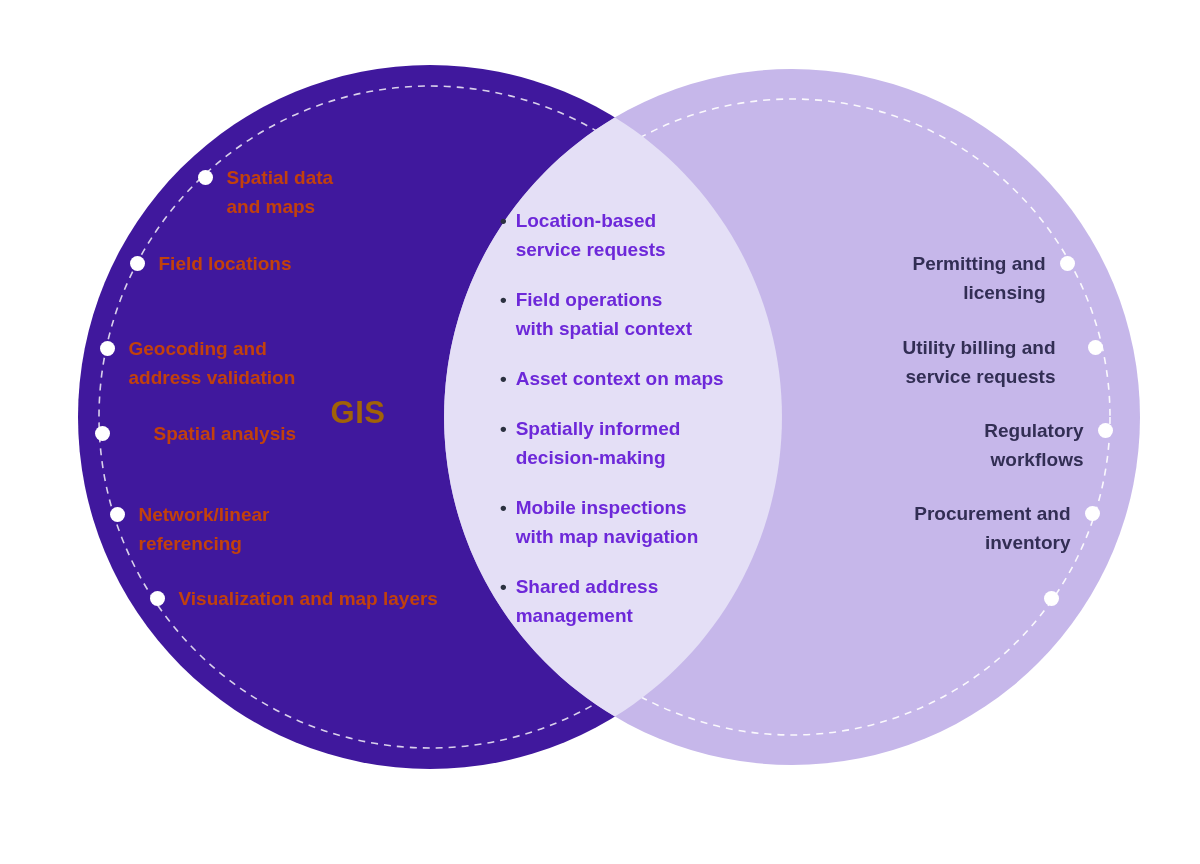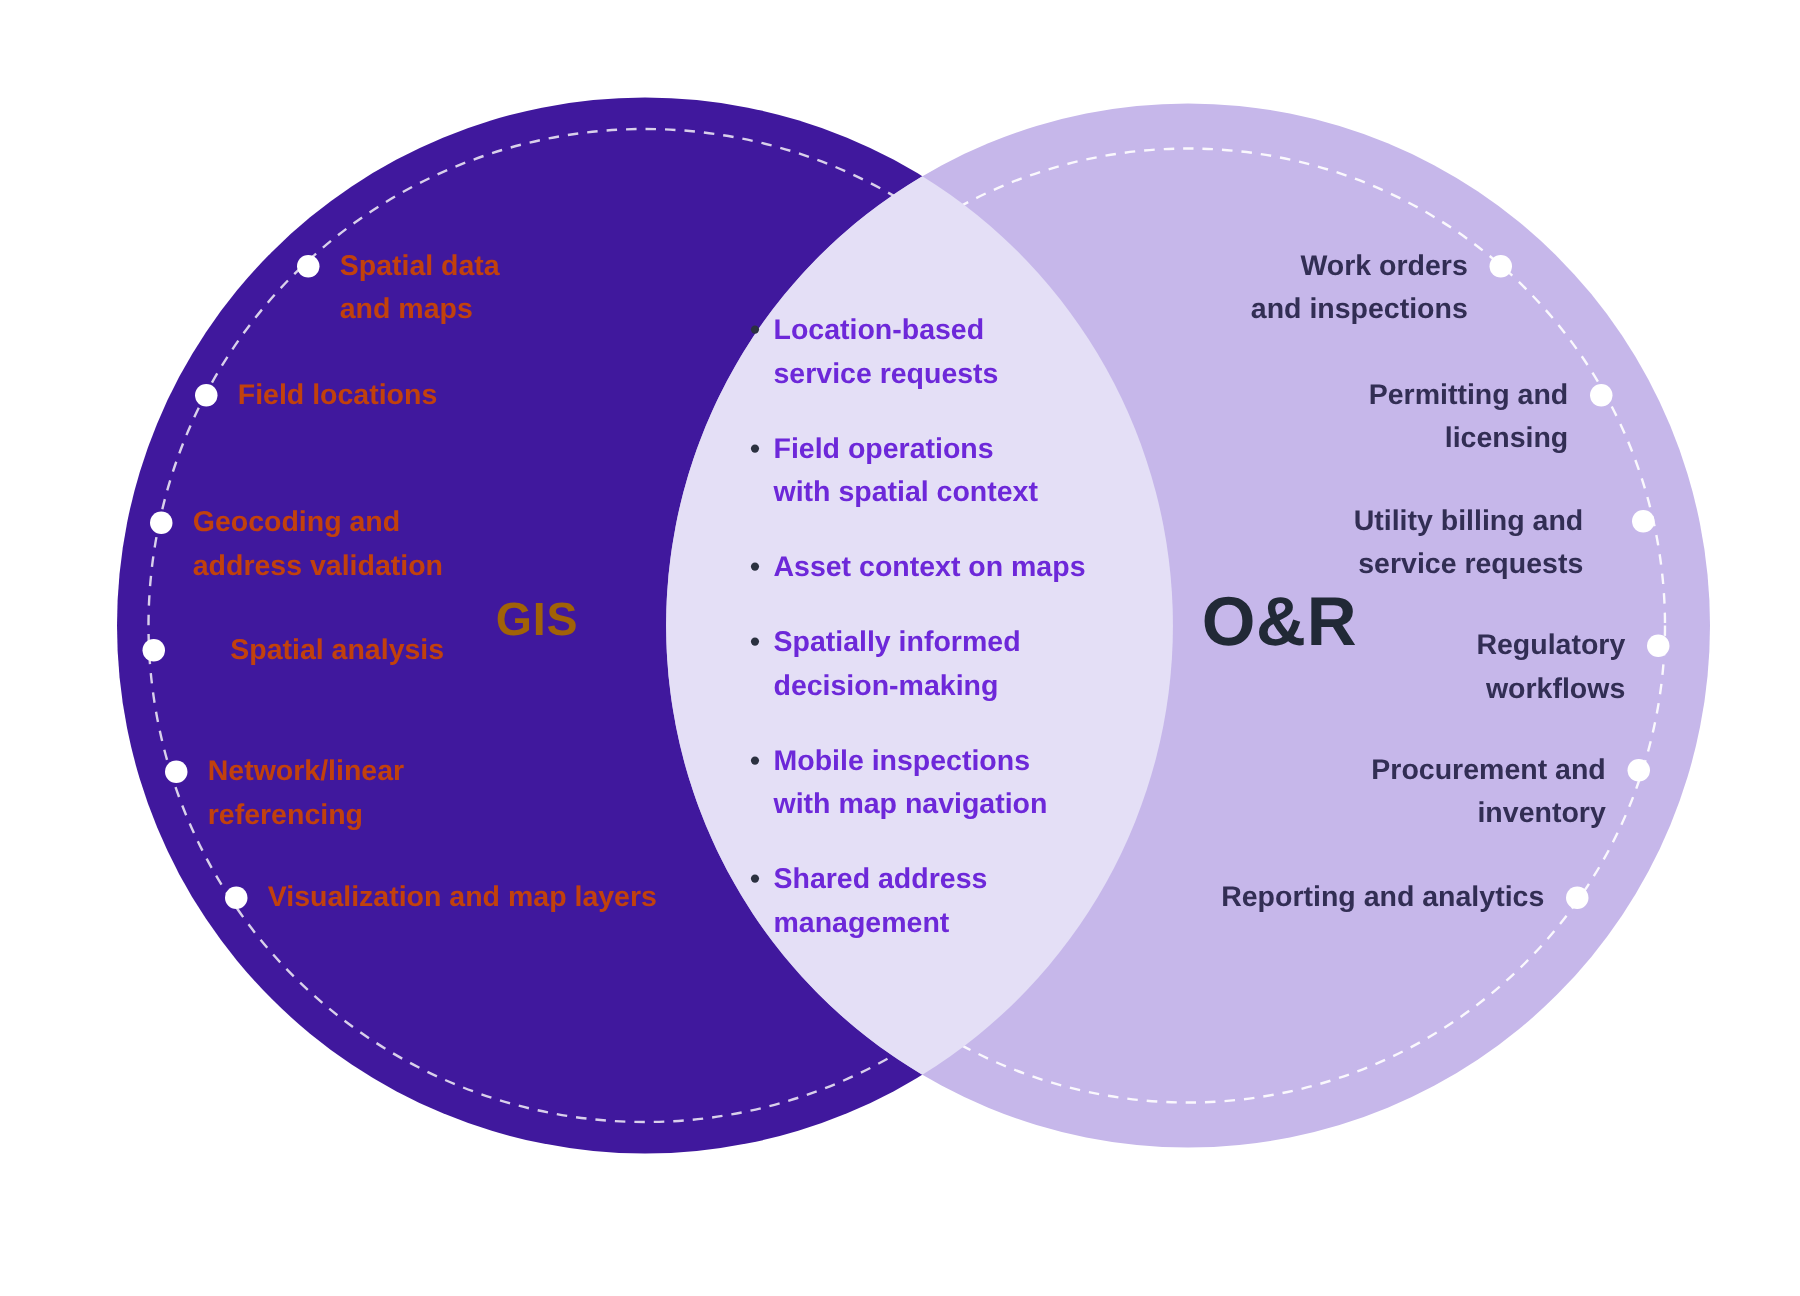--- a/index.html
+++ b/index.html
@@ -142,11 +142,6 @@
     </div>
   </div>
 
-  <div class="item right" style="right:192.5px;top:162.5px;">
-    <span class="dot"></span>
-    <span class="txt">Work orders
-and inspections</span>
-  </div>
   <div class="item right" style="right:125.5px;top:248.5px;">
     <span class="dot"></span>
     <span class="txt">Permitting and

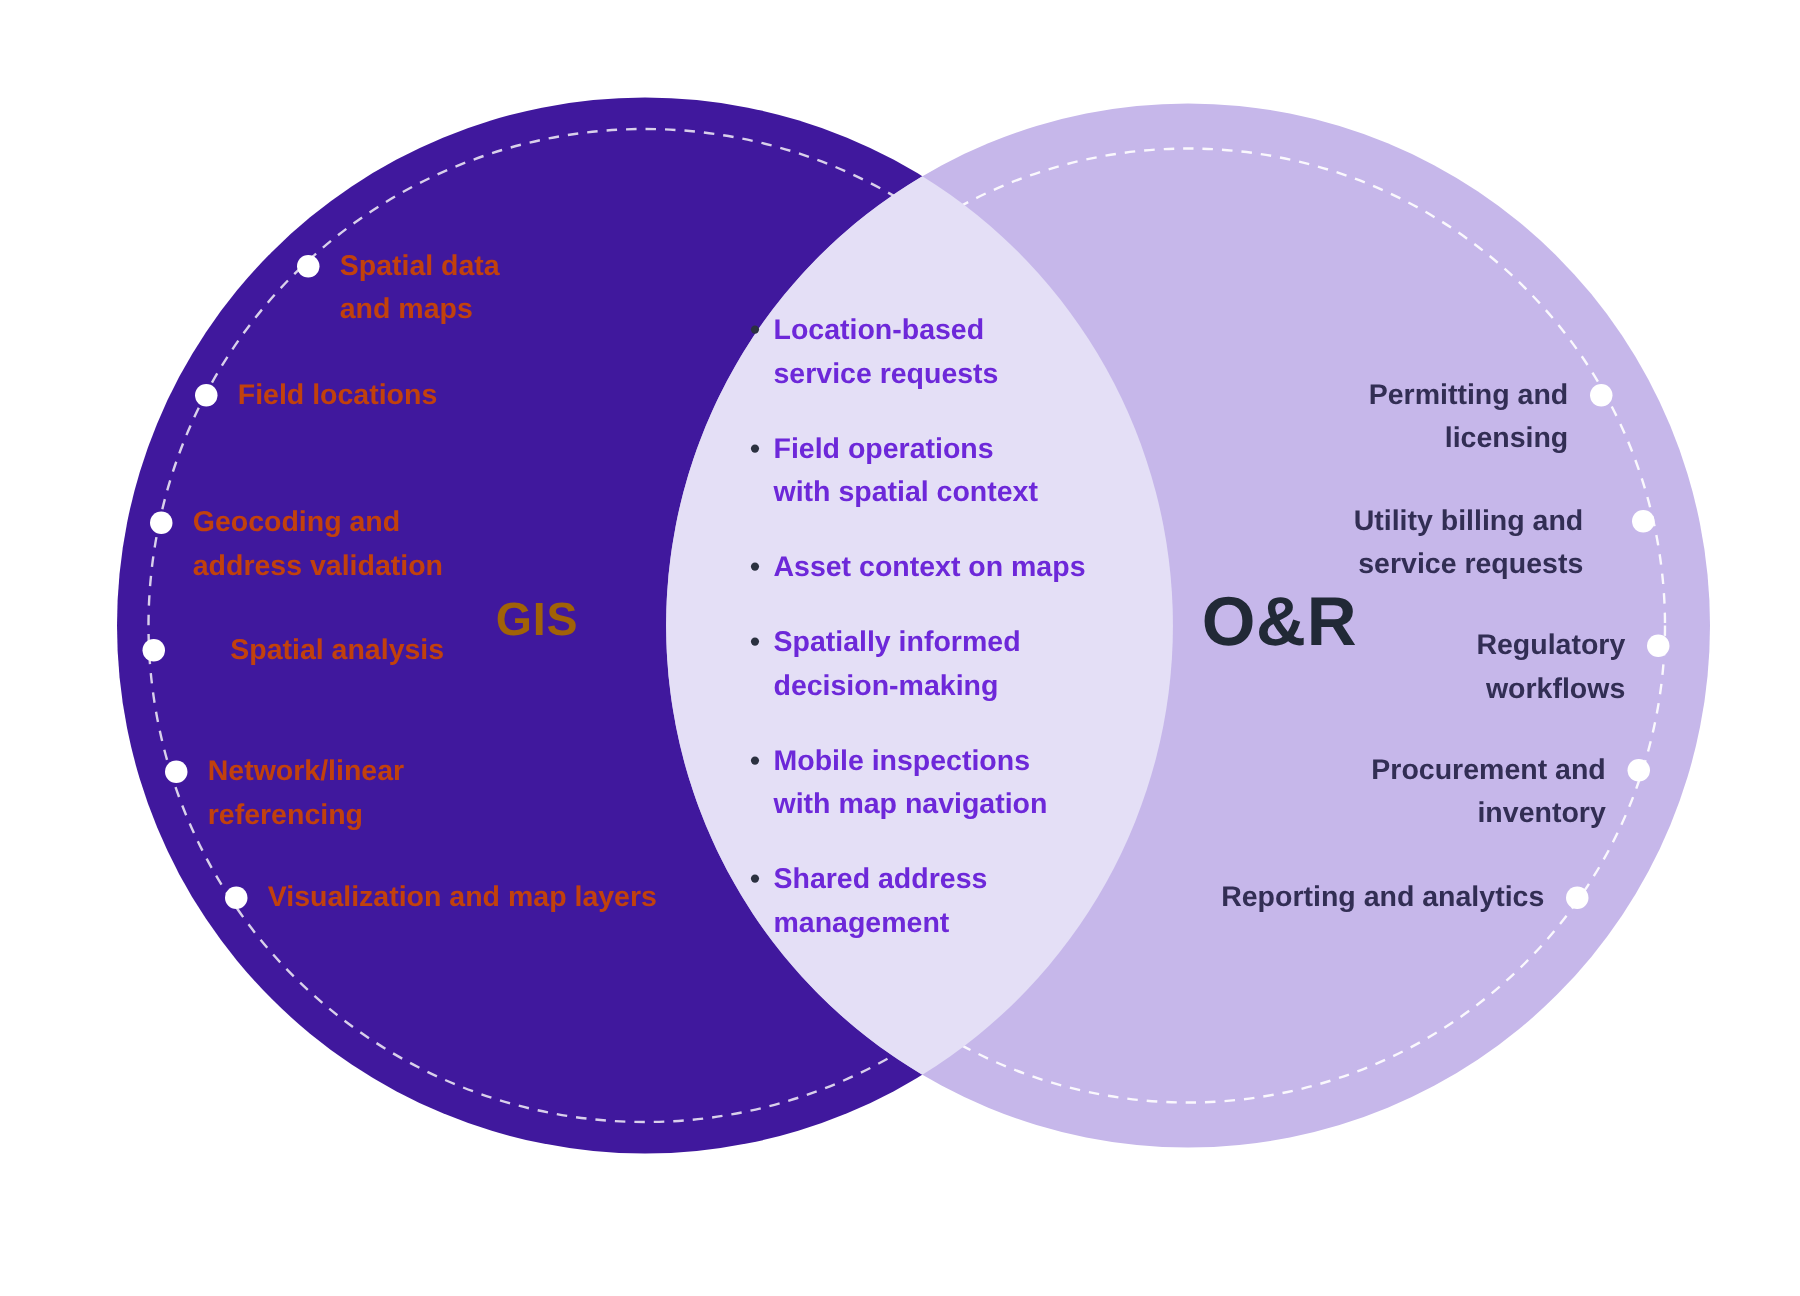--- a/index.html
+++ b/index.html
@@ -80,7 +80,6 @@
 
   <div class="circle-title title-gis" style="left:358px;top:413px;">GIS</div>
 
-  <div class="circle-title title-or" style="left:853px;top:414px;">O&amp;R</div>
 
   <div class="item left" style="left:197.5px;top:162.5px;">
     <span class="dot"></span>

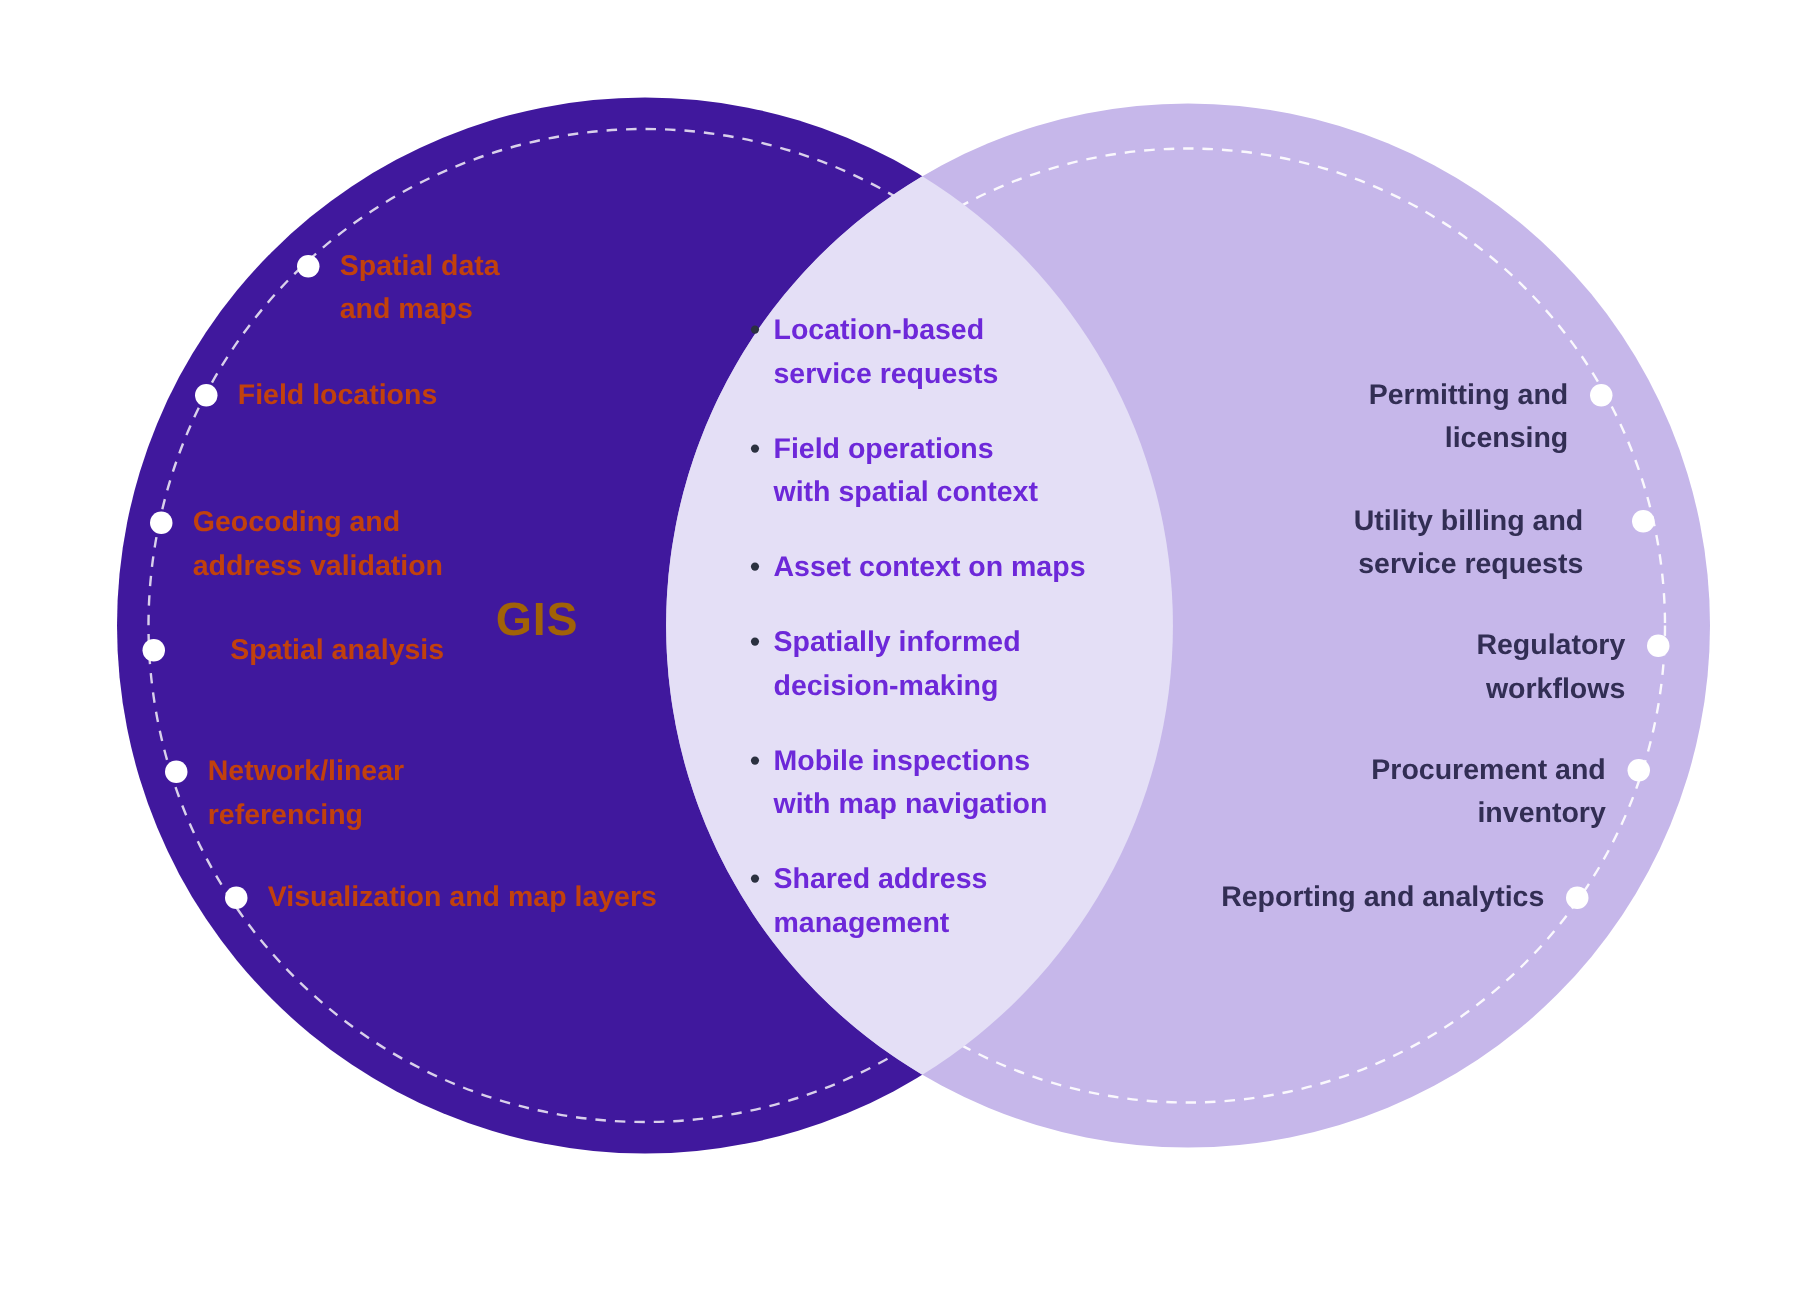--- a/index.html
+++ b/index.html
@@ -163,7 +163,6 @@
   </div>
   <div class="item right" style="right:141.5px;top:583.5px;">
     <span class="dot"></span>
-    <span class="txt">Reporting and analytics</span>
   </div>
 
 </div>

